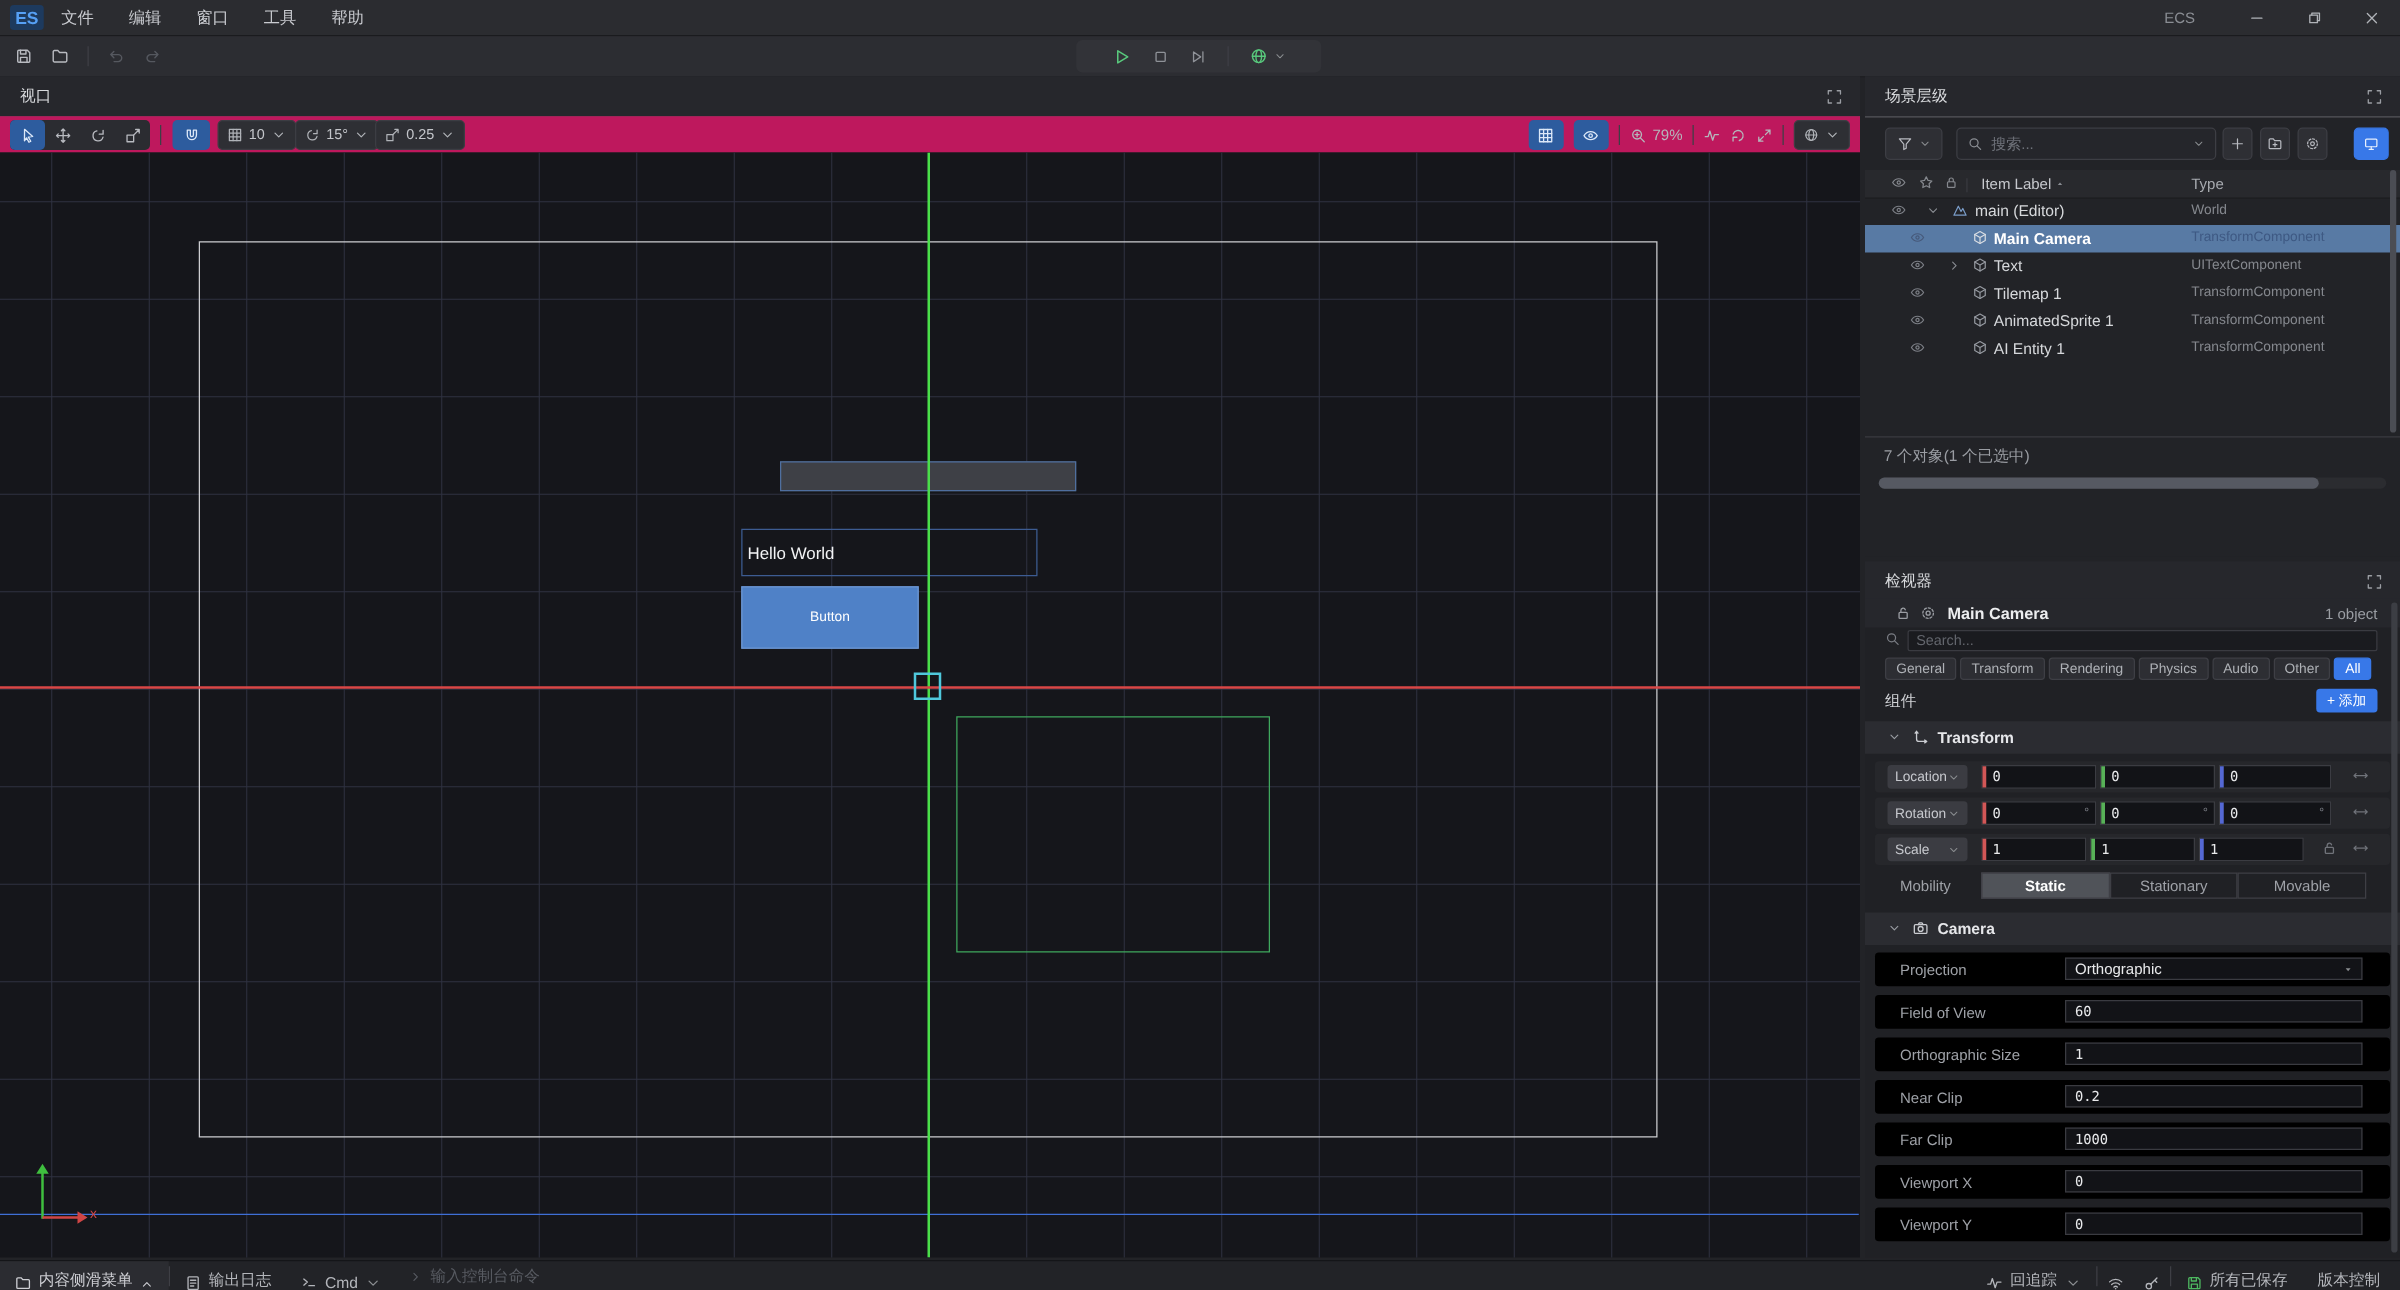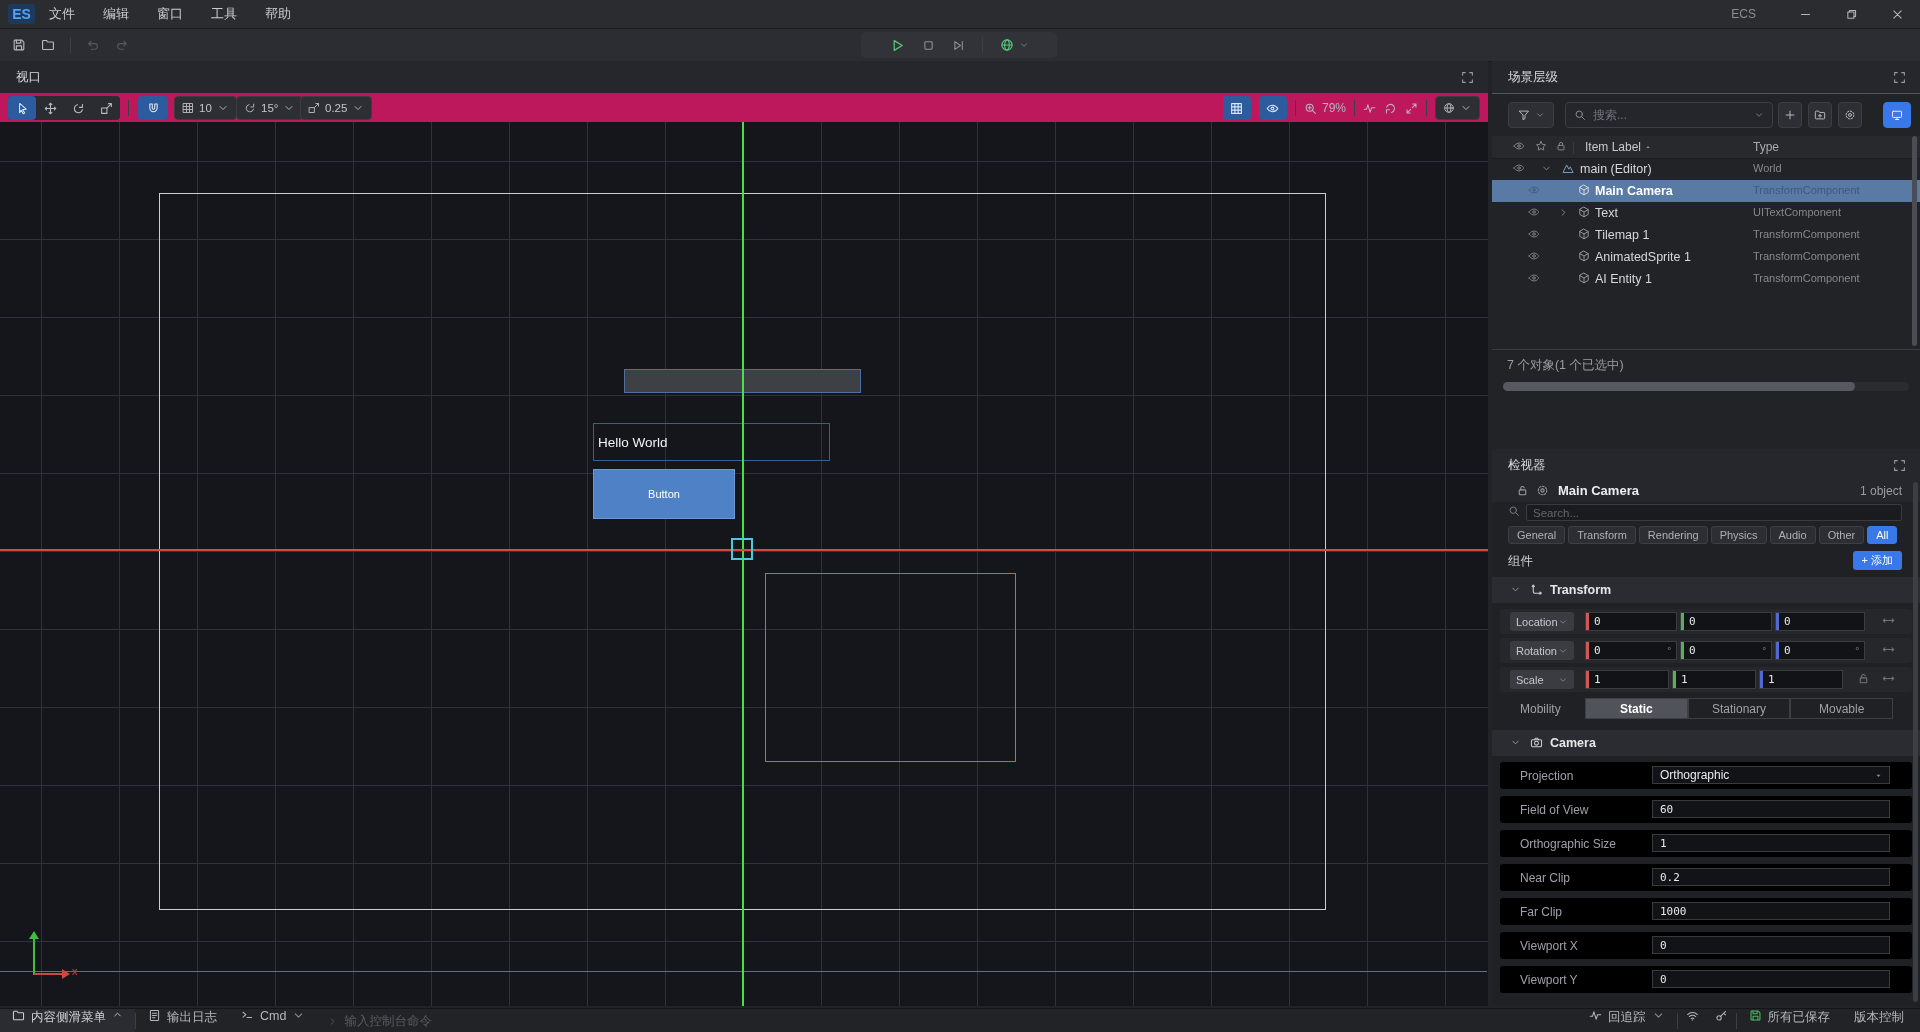--- a/index.html
+++ b/index.html
@@ -136,7 +136,7 @@
   
   #statusbar{left:0;top:1008px;width:1920px;height:24px;background:#222327;border-top:1px solid #141518;}
   #sb-left{margin-left:0;height:24px;display:flex;align-items:center;}
-  .sbitem{display:flex;align-items:flex-start;gap:6px;padding:0 12px;height:24px;font-size:12.5px;color:#b4b6bb;}
+  .sbitem{display:flex;align-items:flex-end;gap:6px;padding:0 12px;height:24px;font-size:12.5px;color:#b4b6bb;}
   .sbitem.hl{background:#2b2c31;color:#cdced3;}
   .sbitem .ic{font-size:13px;}
   #sb-cmdph{color:#585b62;display:flex;gap:6px;align-items:center;padding:0 10px;font-size:12.5px;}

